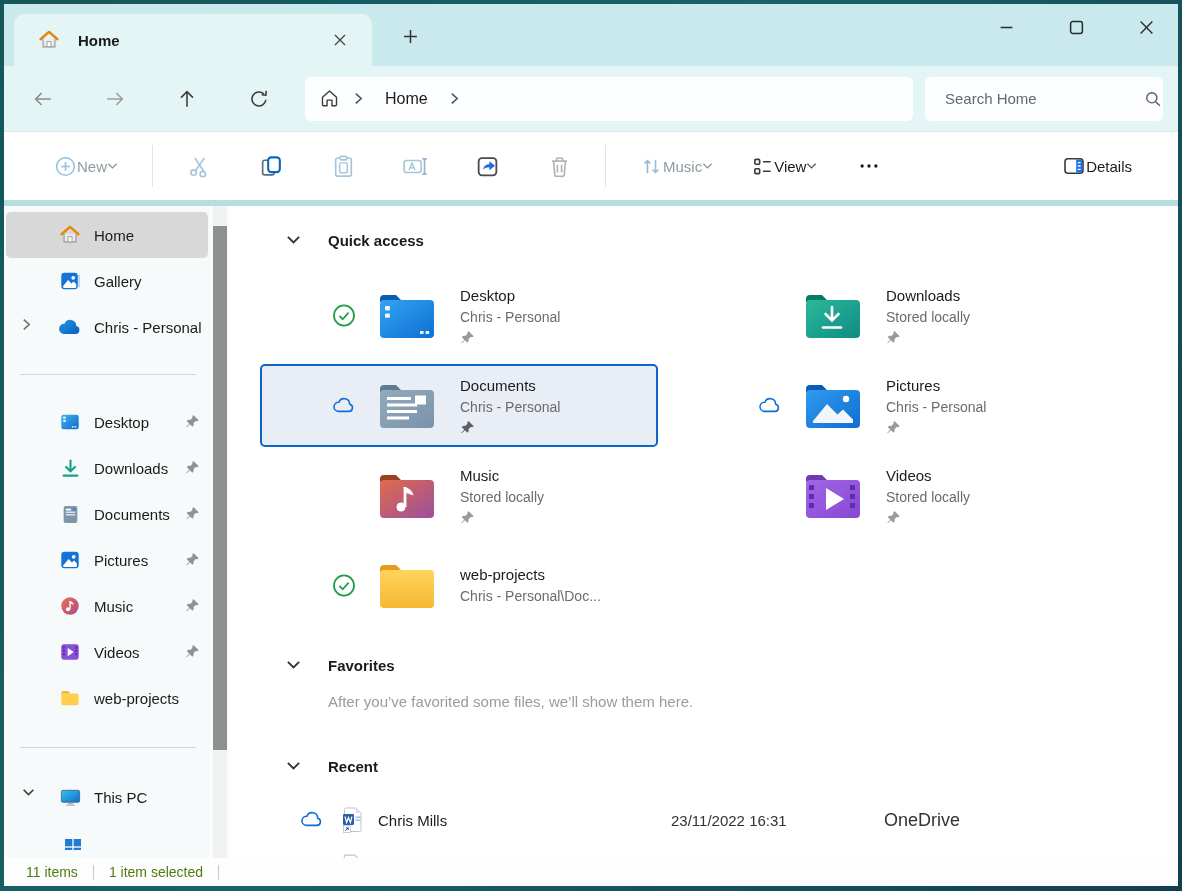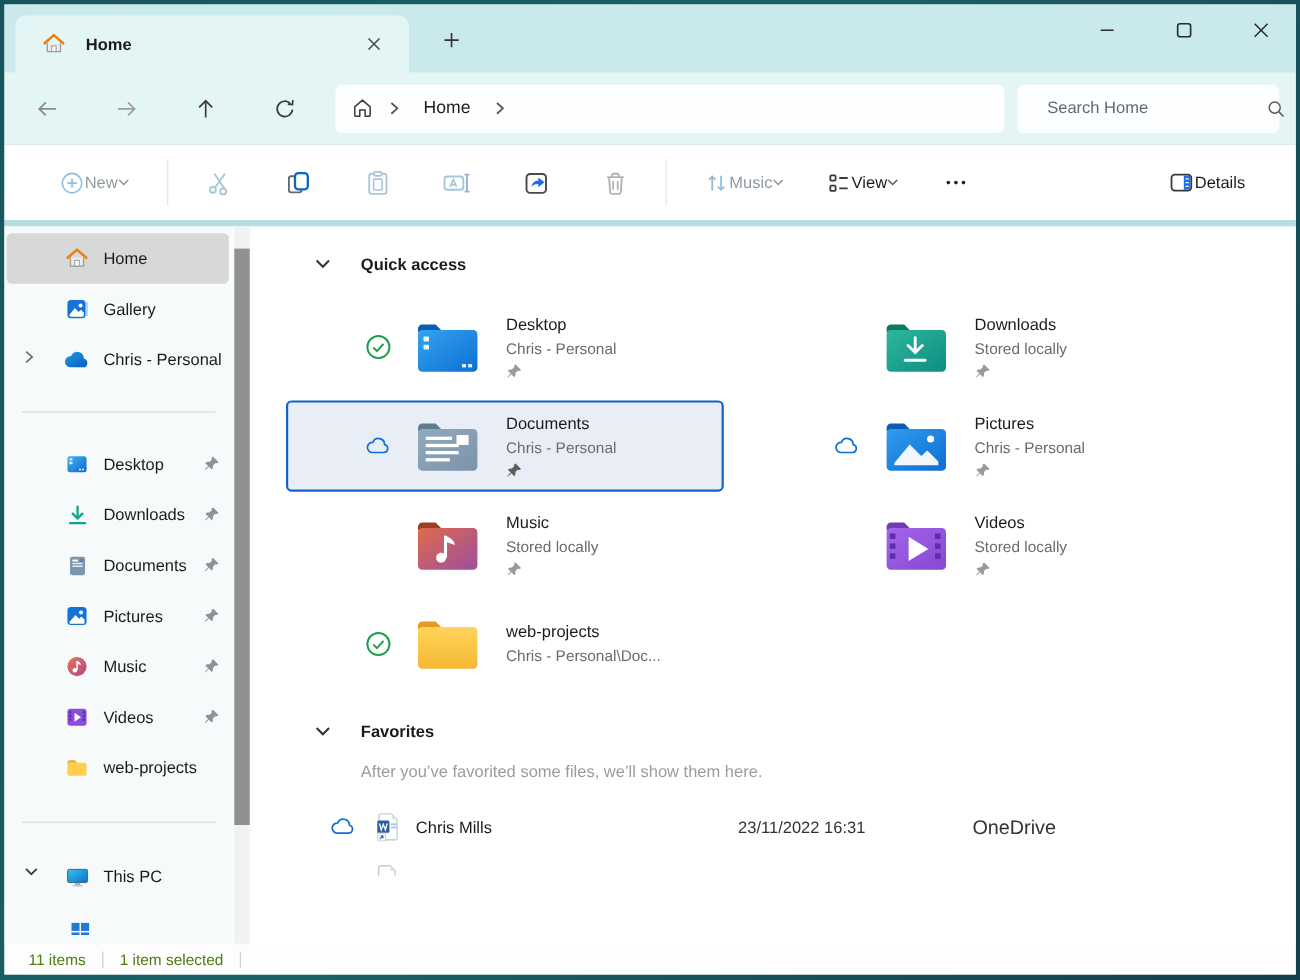--- a/index.html
+++ b/index.html
@@ -35,7 +35,7 @@
   .crumb-sep { margin:0 14px; color:#555; display:flex; }
   .crumb { font-size:16px; padding:4px 8px; border-radius:4px; }
   .searchbox { margin-left:12px; width:238px; height:44px; background:#fdfeff; border-radius:6px;
-               display:flex; align-items:center; padding:0 14px 0 27px; }
+               display:flex; align-items:center; padding:0 14px 0 20px; }
   .searchbox input { border:none; outline:none; background:transparent; flex:1; font-size:15px;
                      color:#333; font-family:inherit; }
   .searchbox input::placeholder { color:#5f6a70; }

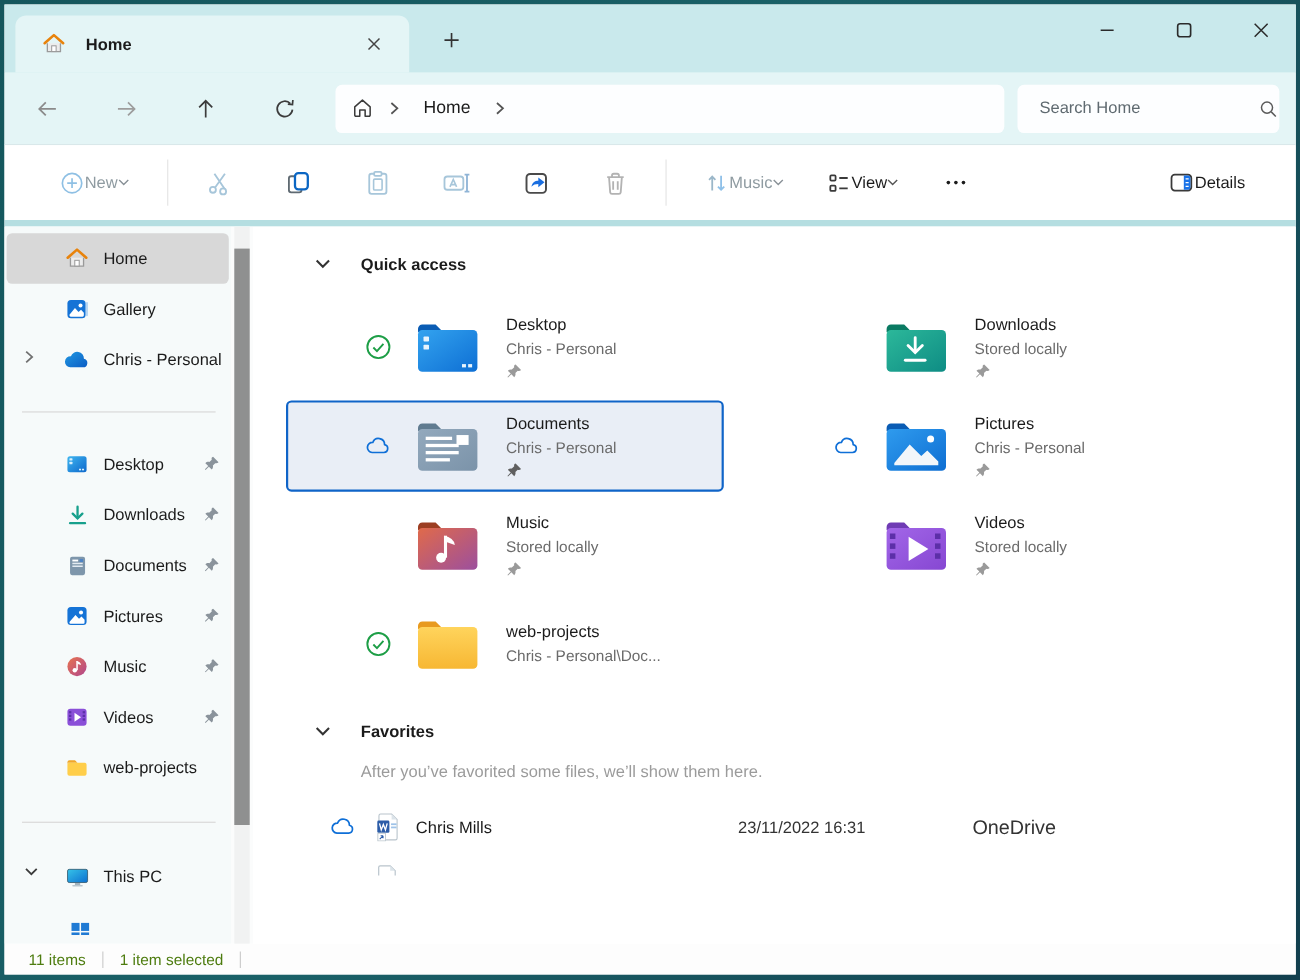--- a/index.html
+++ b/index.html
@@ -780,6 +780,14 @@
       </div>
       <div class="fav-empty">After you’ve favorited some files, we’ll show them here.</div>
 
+      <div class="section-head recent-head">
+        <span class="sec-chev">
+          <svg width="15" height="10" viewBox="0 0 12 8" fill="none" stroke="currentColor" stroke-width="1.5">
+                <path d="M1.5 1.5 L6 6 L10.5 1.5"></path>
+              </svg>
+        </span>
+        <span class="section-title">Recent</span>
+      </div>
 
       <div class="recent-row">
         <span class="status">

